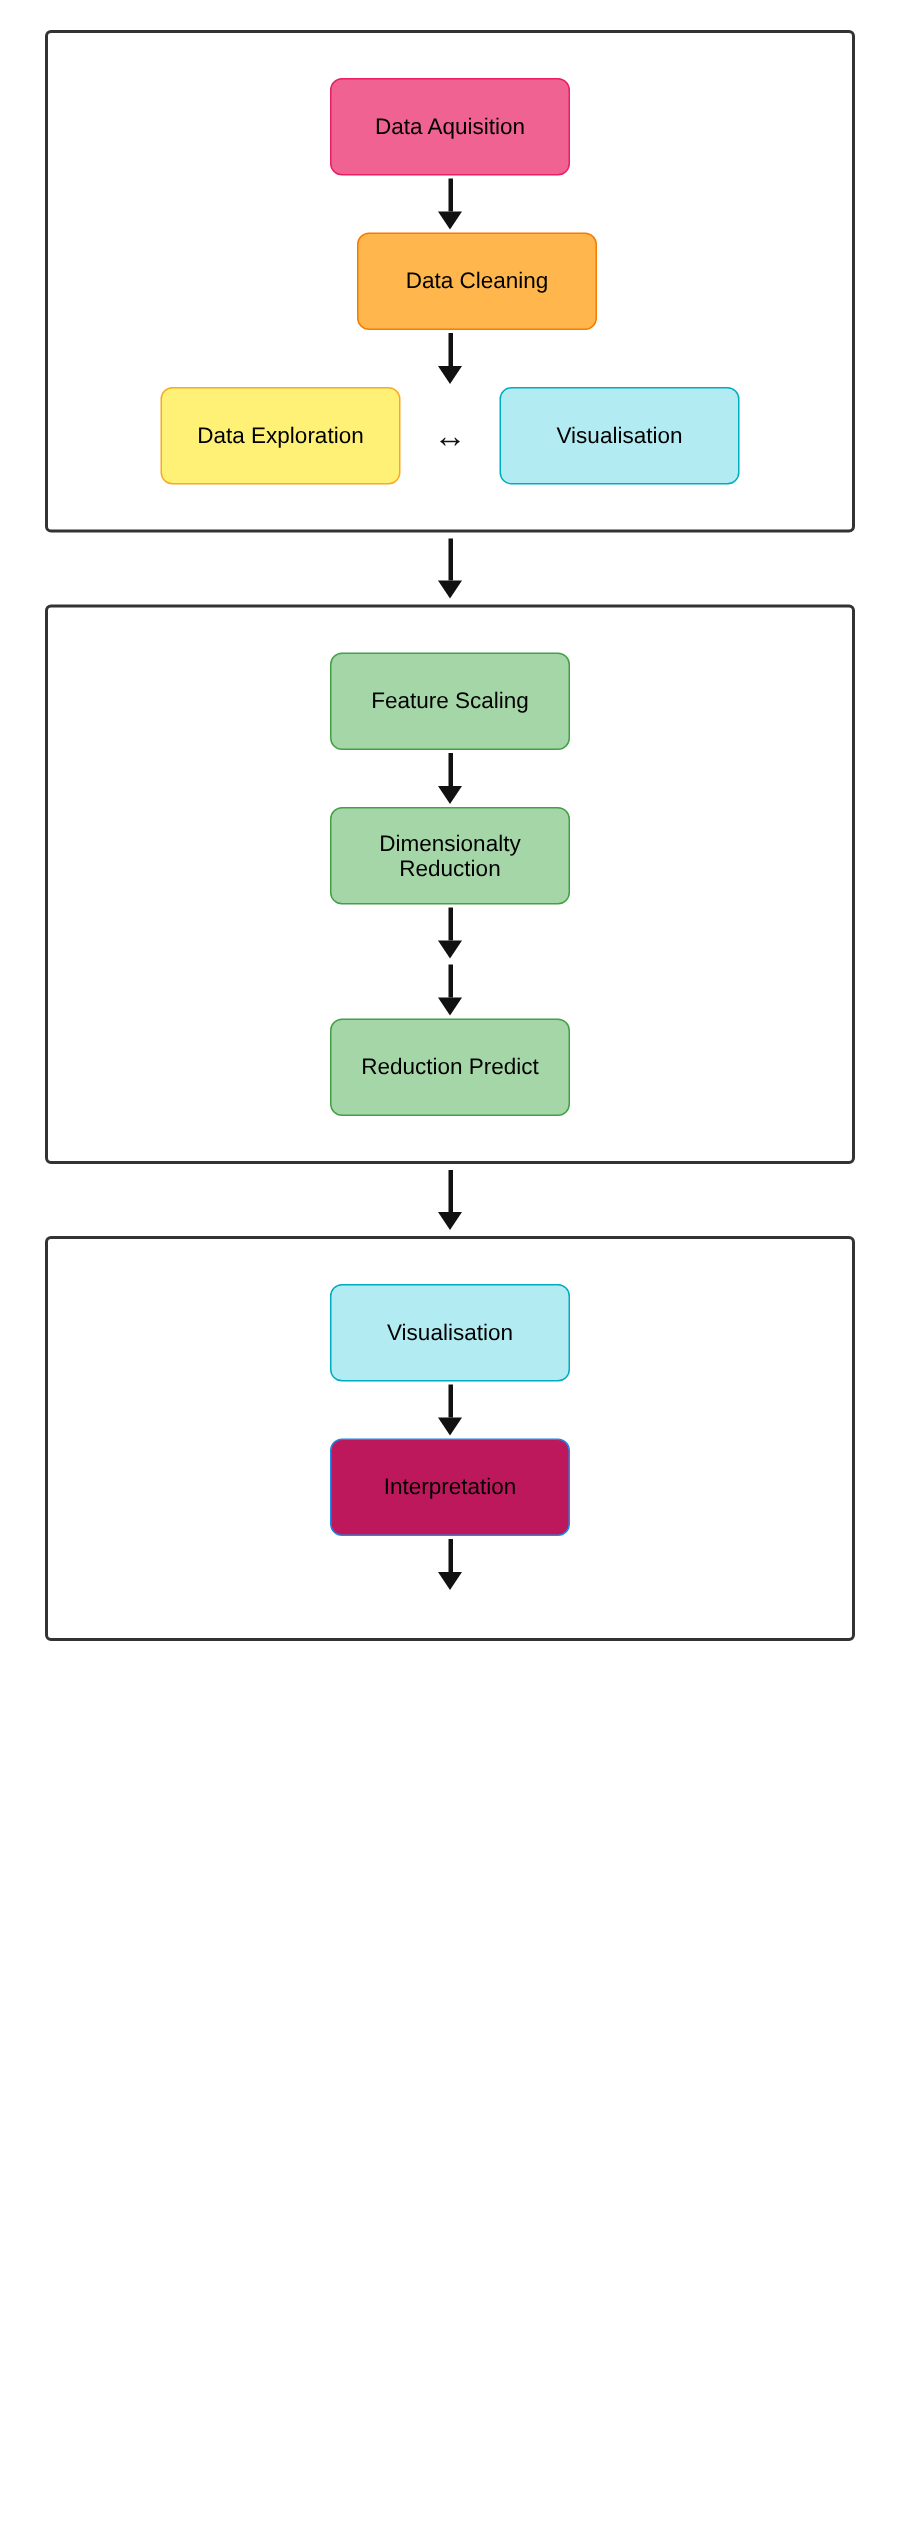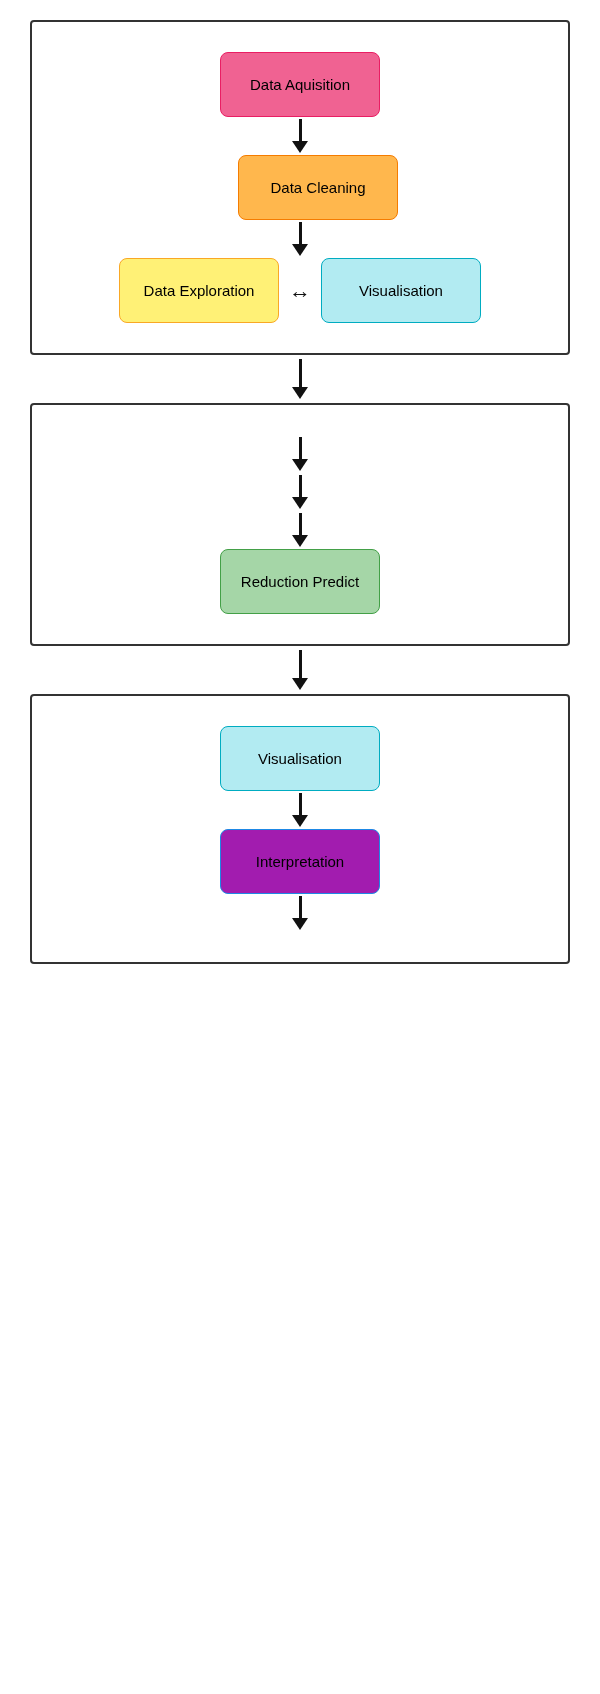--- a/index.html
+++ b/index.html
@@ -95,7 +95,7 @@
       display: flex;
       flex-direction: row;
       align-items: center;
-      gap: 10px;
+      gap: 22px;
     }
 
     .double-arrow {

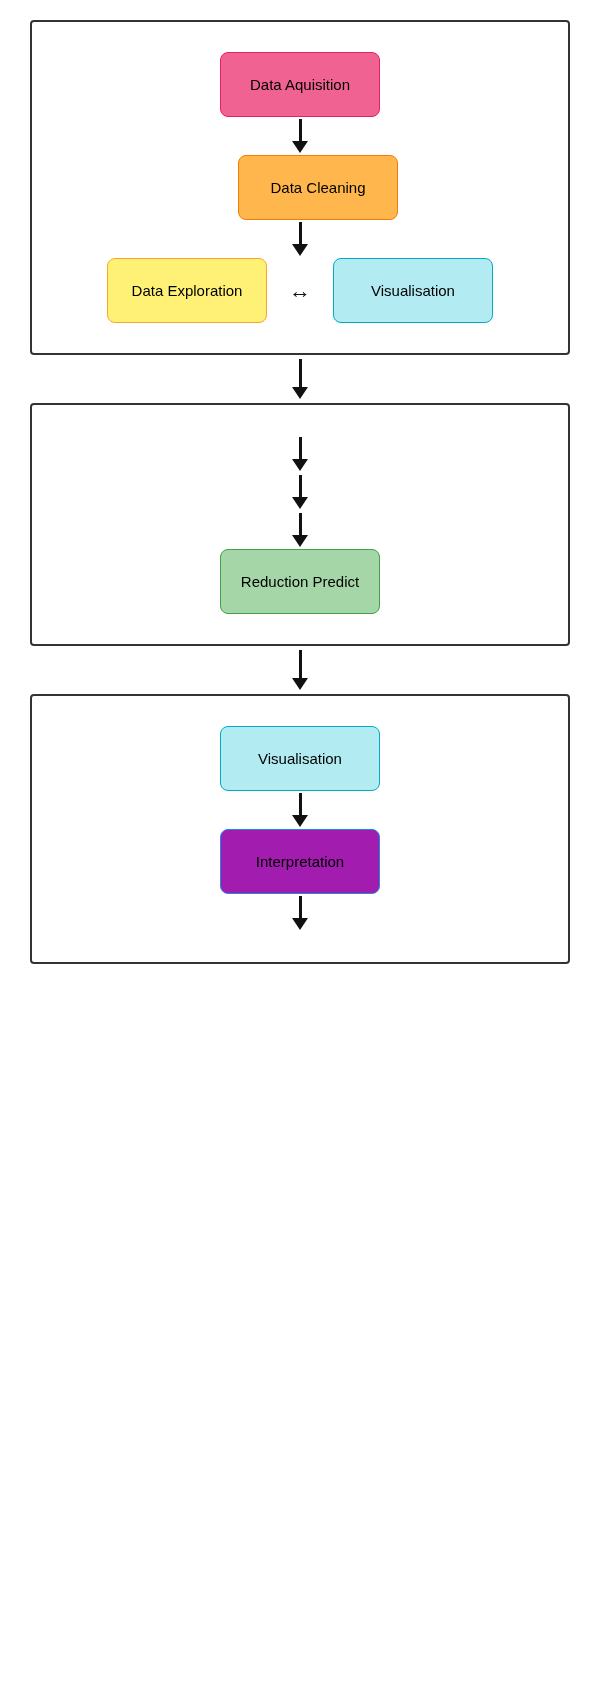--- a/index.html
+++ b/index.html
@@ -152,6 +152,9 @@
 
 <div class="section-box">
 
+  <div class="flow-node node-green">
+    <span>Feature Scaling</span>
+  </div>
 
   <div class="arrow-down">
     <div class="line"></div>

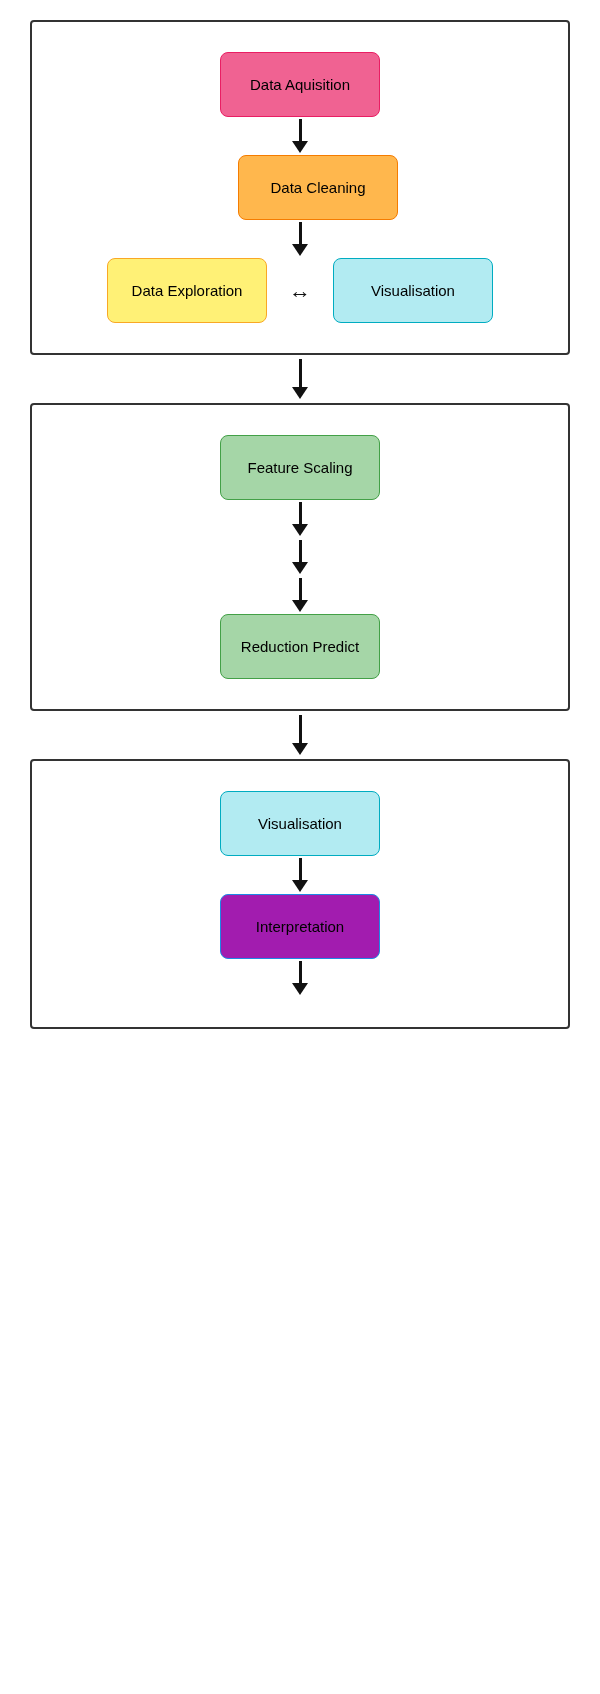--- a/index.html
+++ b/index.html
@@ -161,6 +161,9 @@
     <div class="head"></div>
   </div>
 
+  <div class="flow-node node-green">
+    <span>Dimensionalty Reduction</span>
+  </div>
 
   <div class="arrow-down">
     <div class="line"></div>

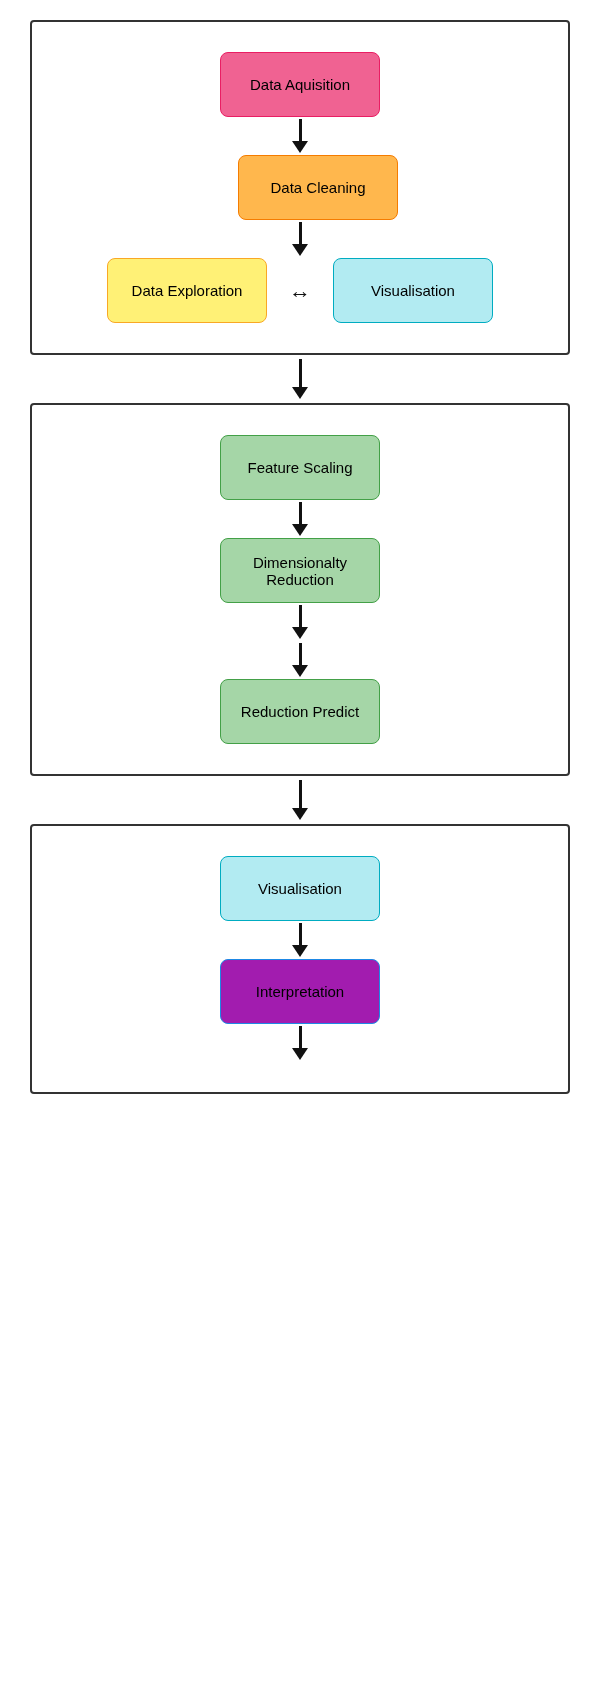--- a/index.html
+++ b/index.html
@@ -89,7 +89,7 @@
     .node-cyan    { background: #b2ebf2; color: #000; border-color: #00acc1; }
     .node-green   { background: #a5d6a7; color: #000; border-color: #43a047; }
     .node-lightcyan { background: #b2ebf2; color: #000; border-color: #00acc1; }
-    .node-blue    { background: #a21caf; color: #000; border-color: #1e88e5; }
+    .node-blue    { background: #be185d; color: #000; border-color: #1e88e5; }
 
     .row-with-side {
       display: flex;

